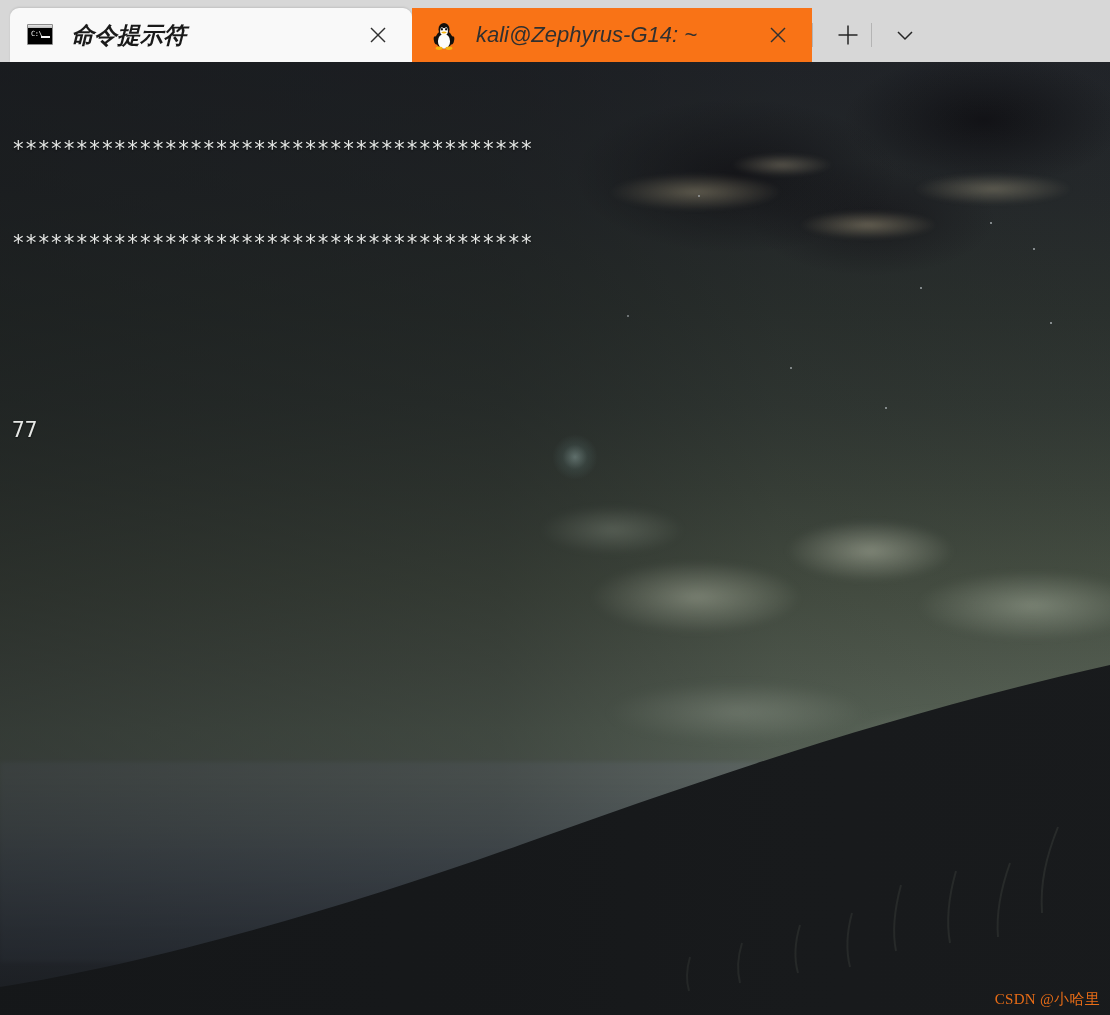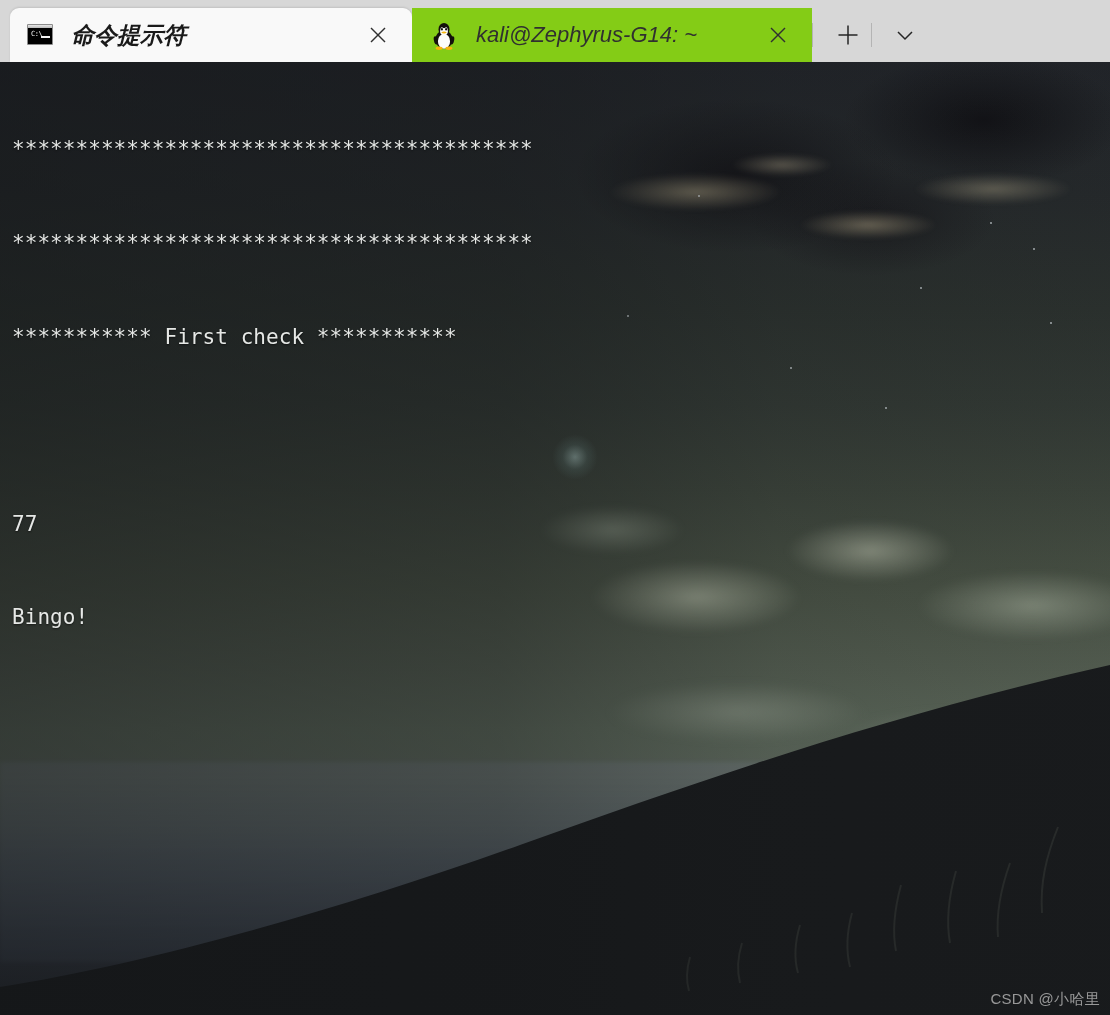--- a/index.html
+++ b/index.html
@@ -53,7 +53,7 @@
 
   .tab-inactive {
     width: 400px;
-    background: #84cc16;
+    background: #f97316;
     border-radius: 0;
   }
 

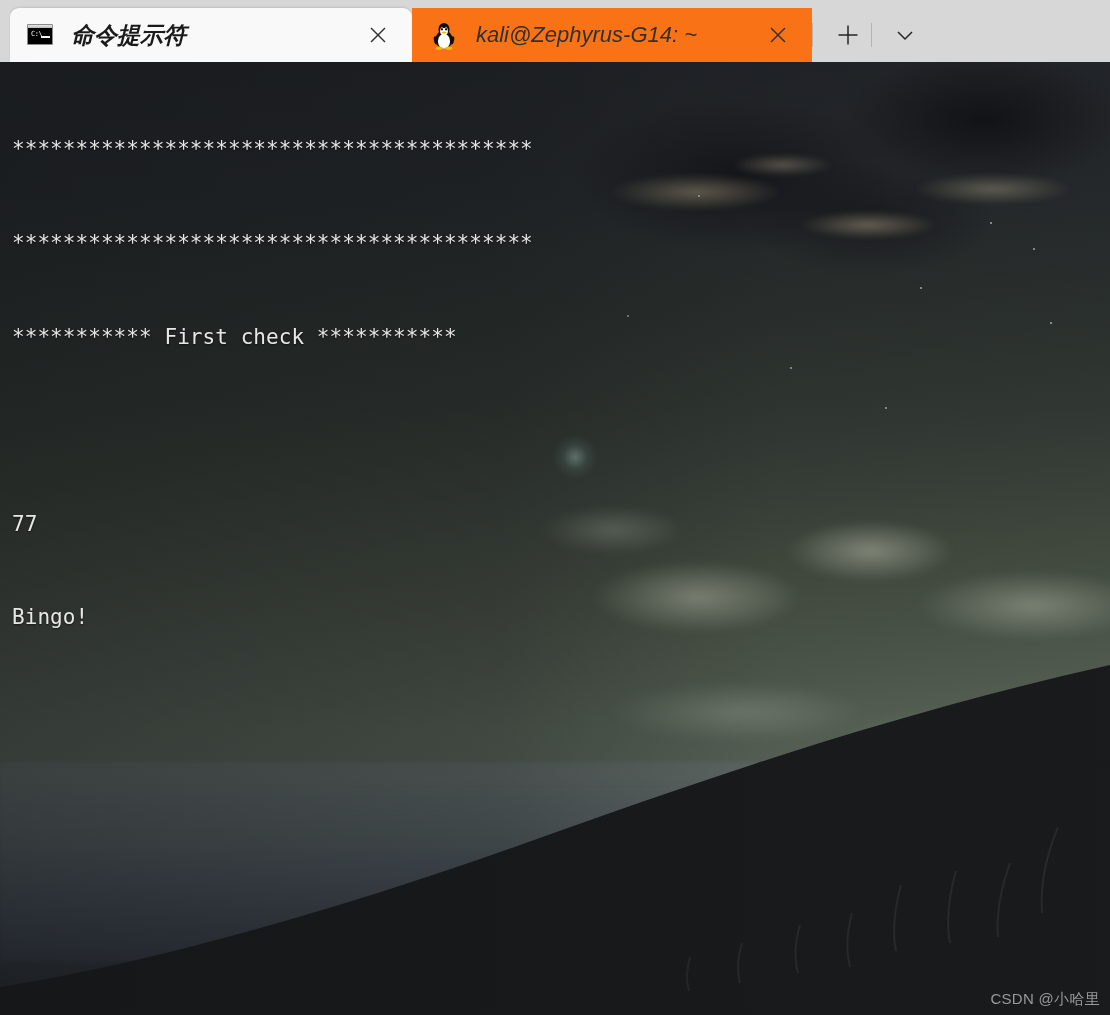--- a/index.html
+++ b/index.html
@@ -412,7 +412,6 @@
     <div class="term-text">
       <div class="term-line">*****************************************</div>
       <div class="term-line">*****************************************</div>
-      <div class="term-line">*********** First check ***********</div>
       <div class="term-line"></div>
       <div class="term-line">77</div>
       <div class="term-line">Bingo!</div>

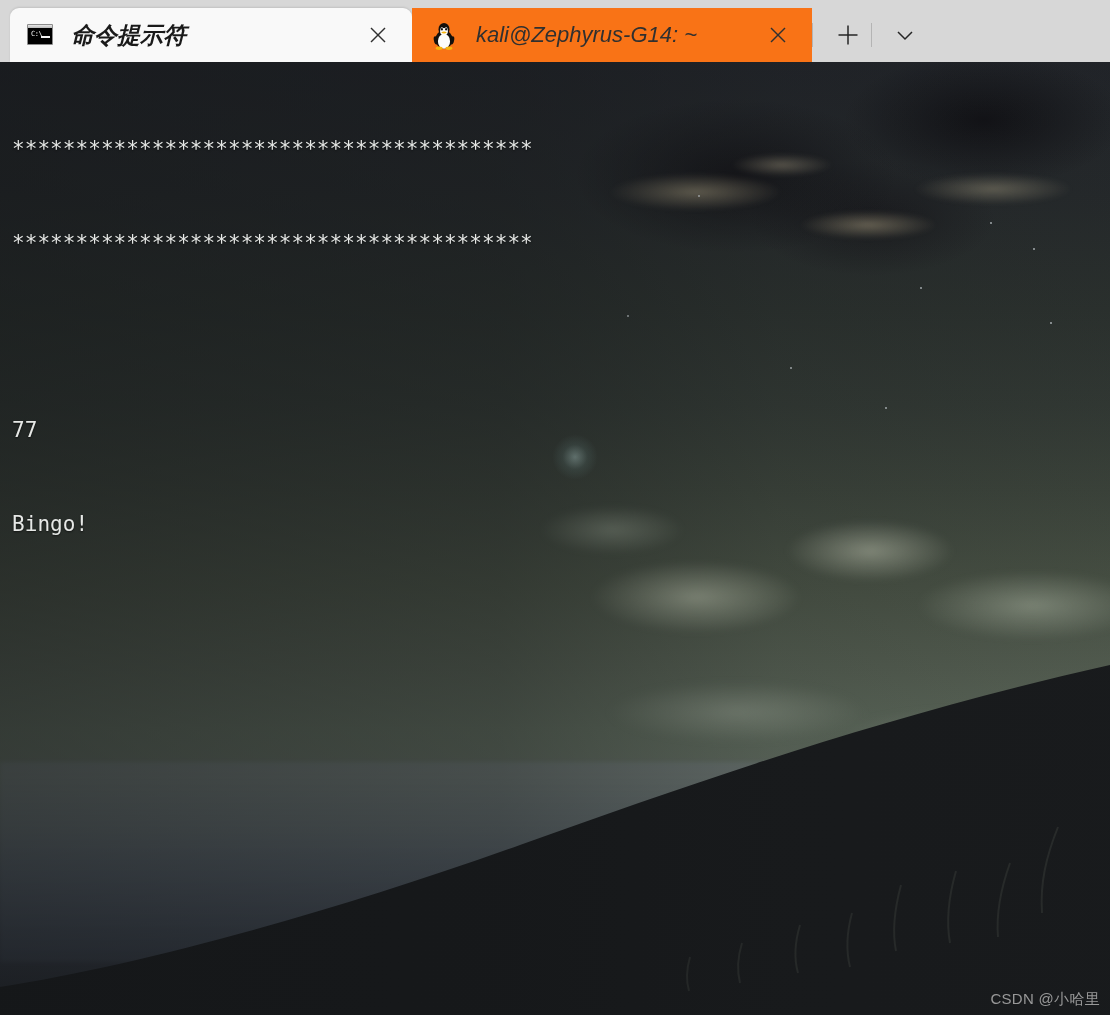--- a/index.html
+++ b/index.html
@@ -414,7 +414,6 @@
       <div class="term-line">*****************************************</div>
       <div class="term-line"></div>
       <div class="term-line">77</div>
-      <div class="term-line">Bingo!</div>
       <div class="term-line"></div>
       <div class="term-line"></div>
       

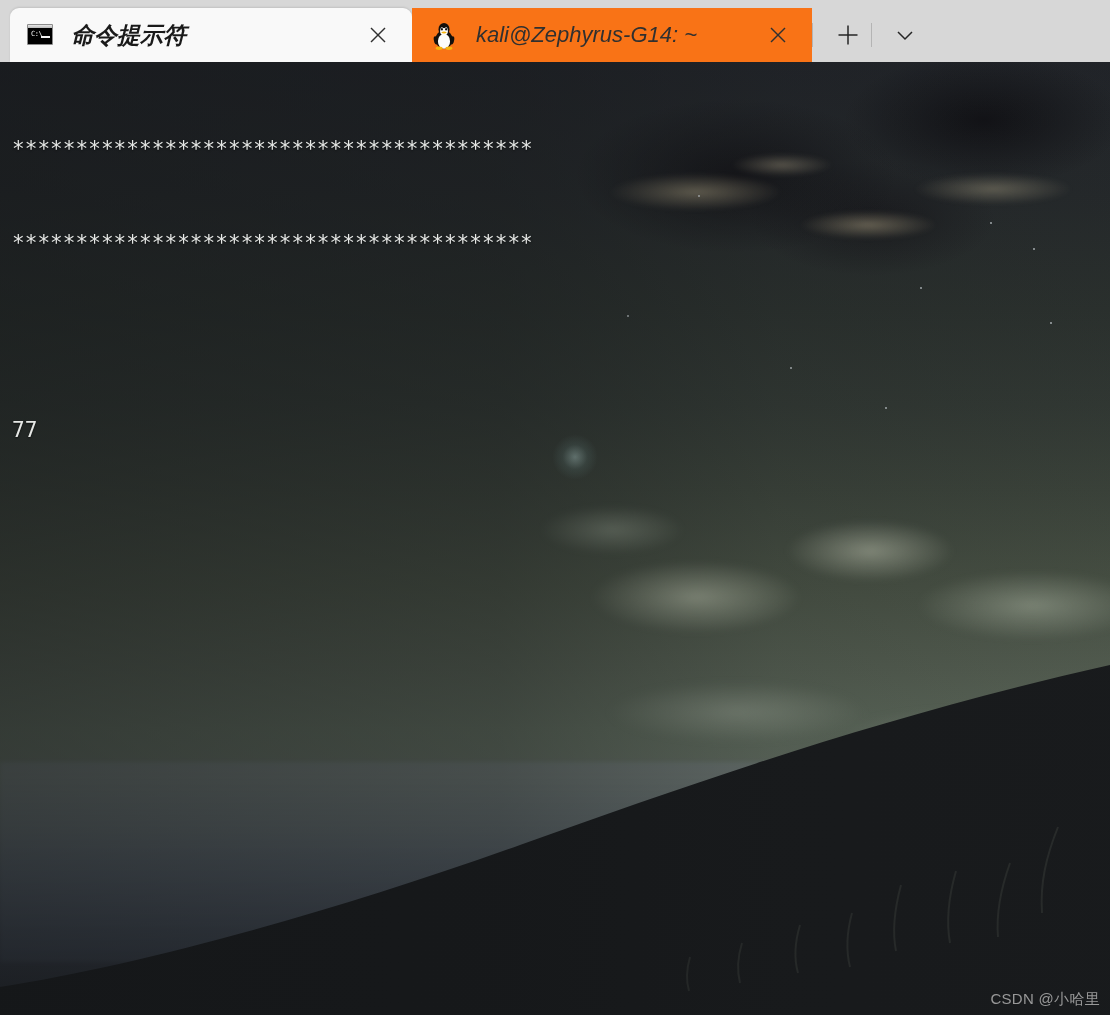--- a/index.html
+++ b/index.html
@@ -296,9 +296,9 @@
     position: absolute;
     right: 10px;
     bottom: 6px;
-    font-family: Liberation Sans, sans-serif;
+    font-family: Liberation Serif, serif;
     font-size: 15px;
-    color: #a3a3a3;
+    color: #f97316;
     opacity: 0.92;
     letter-spacing: 0.3px;
   }

